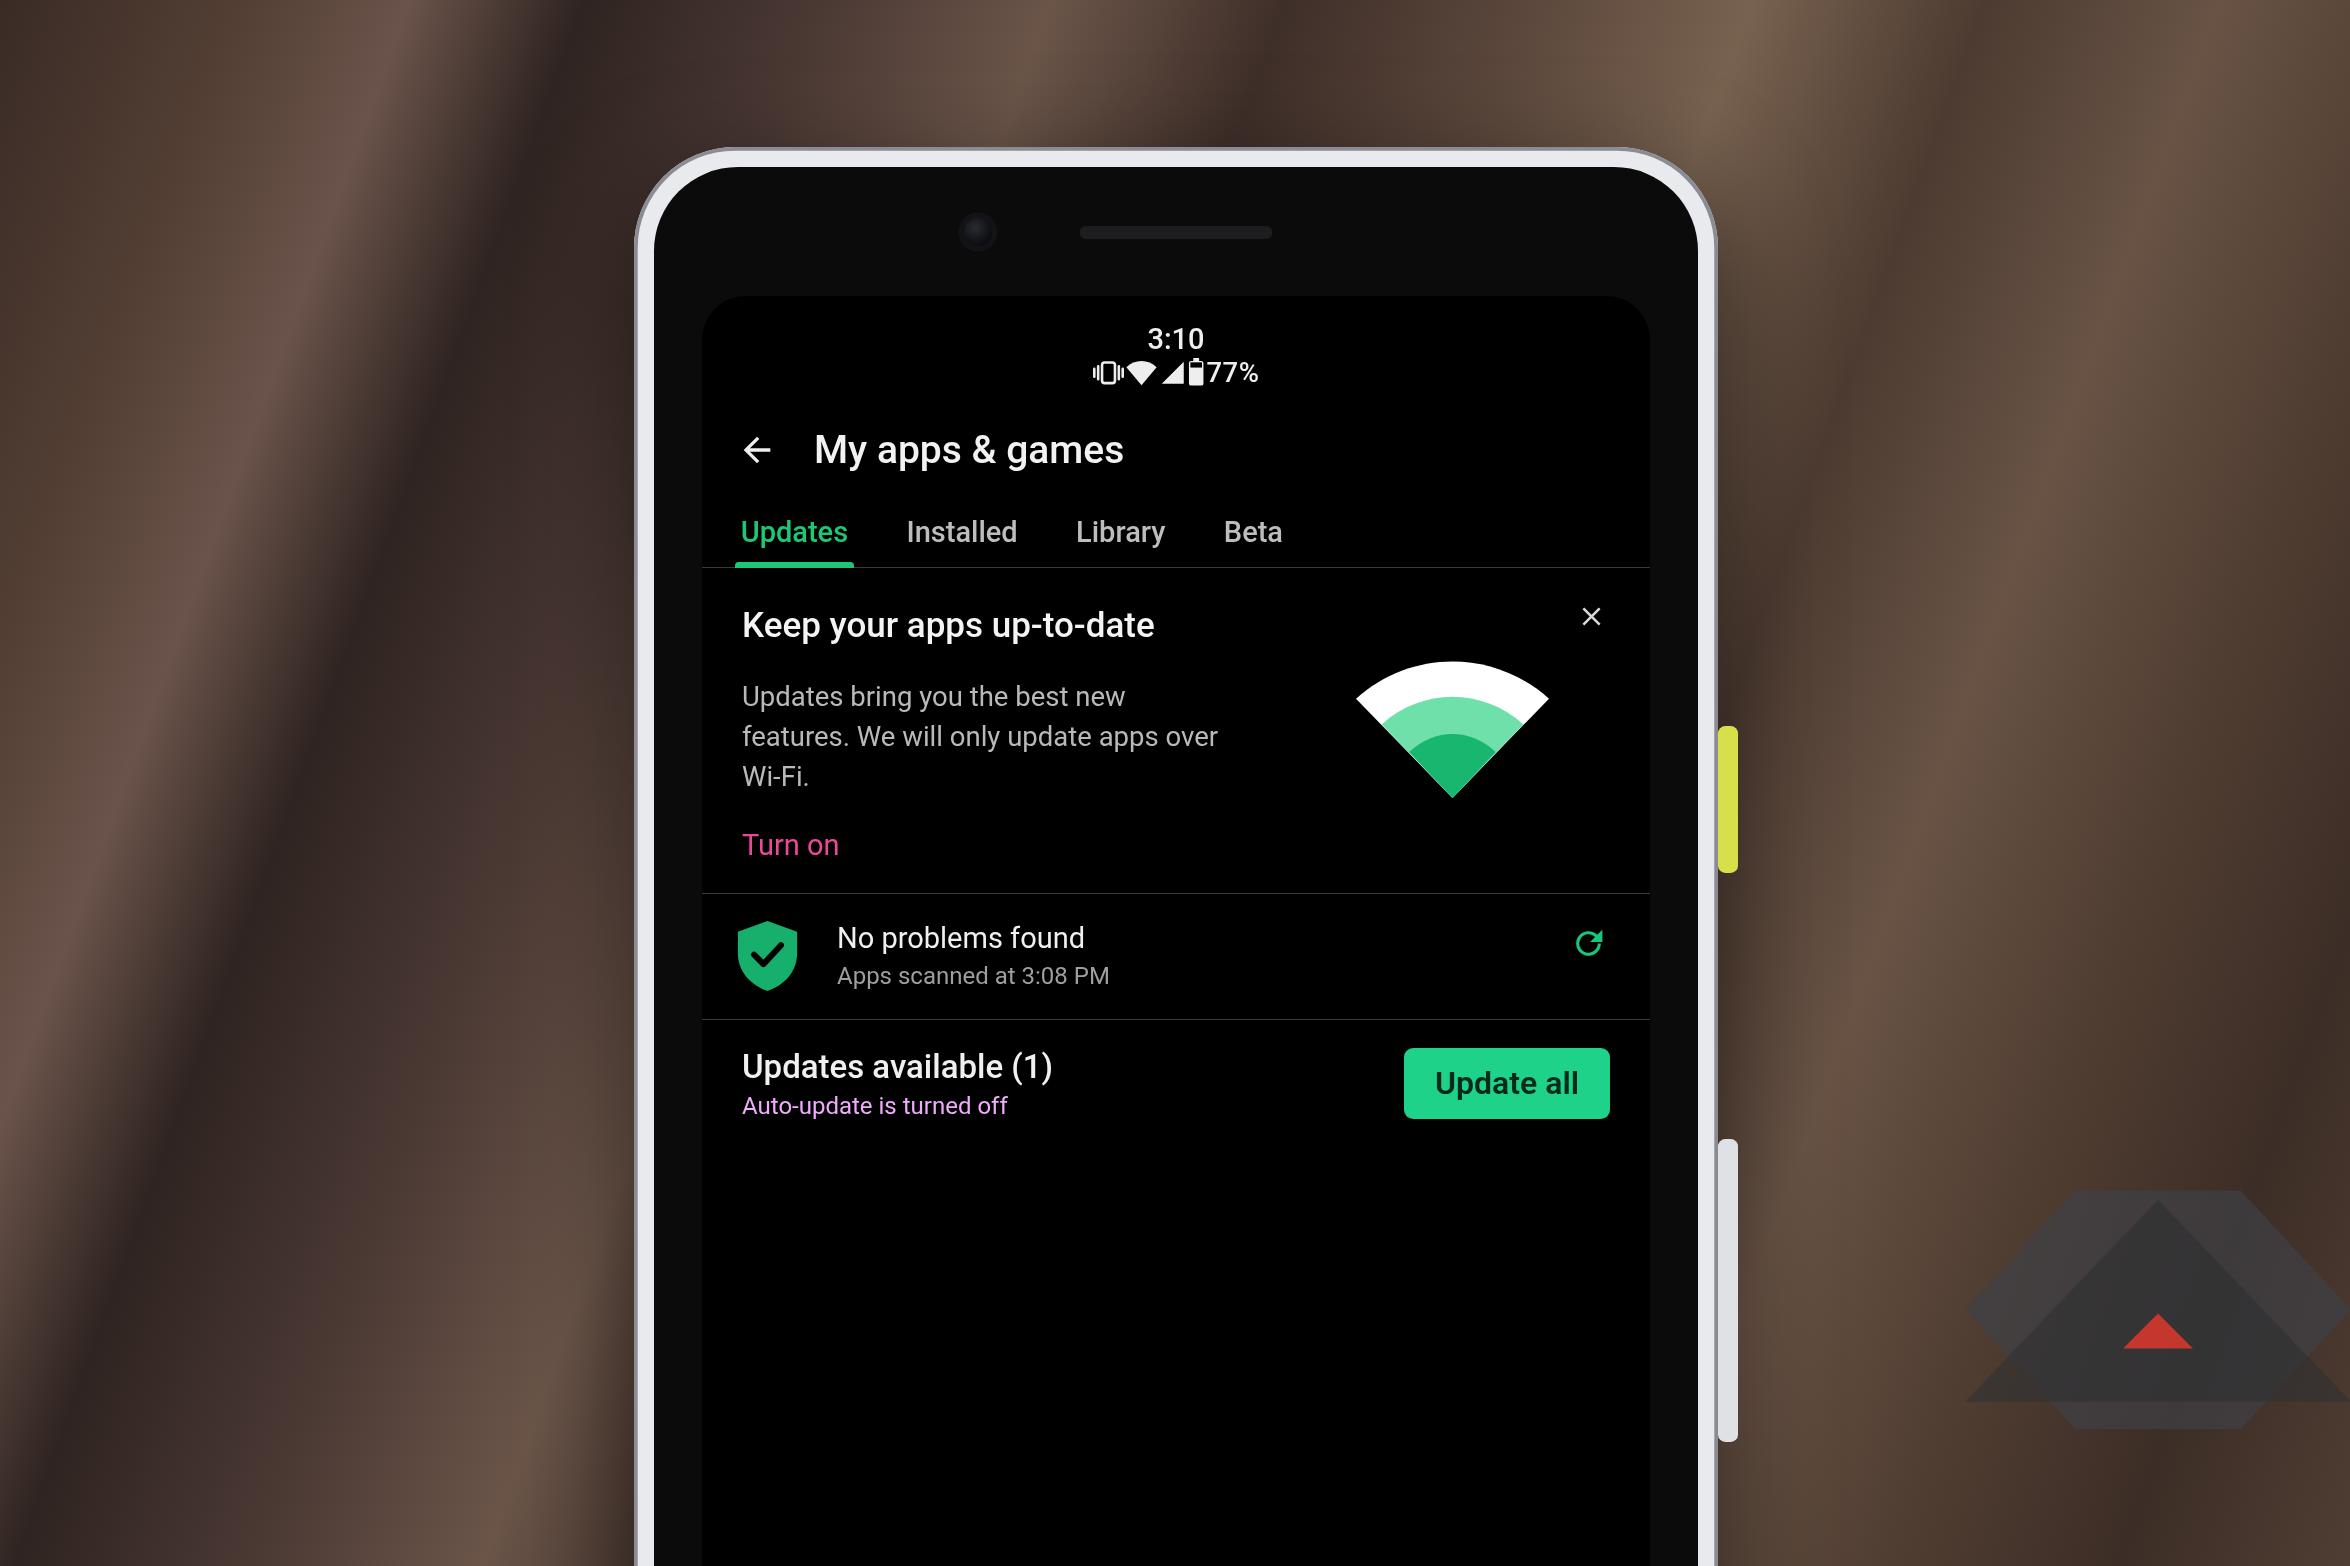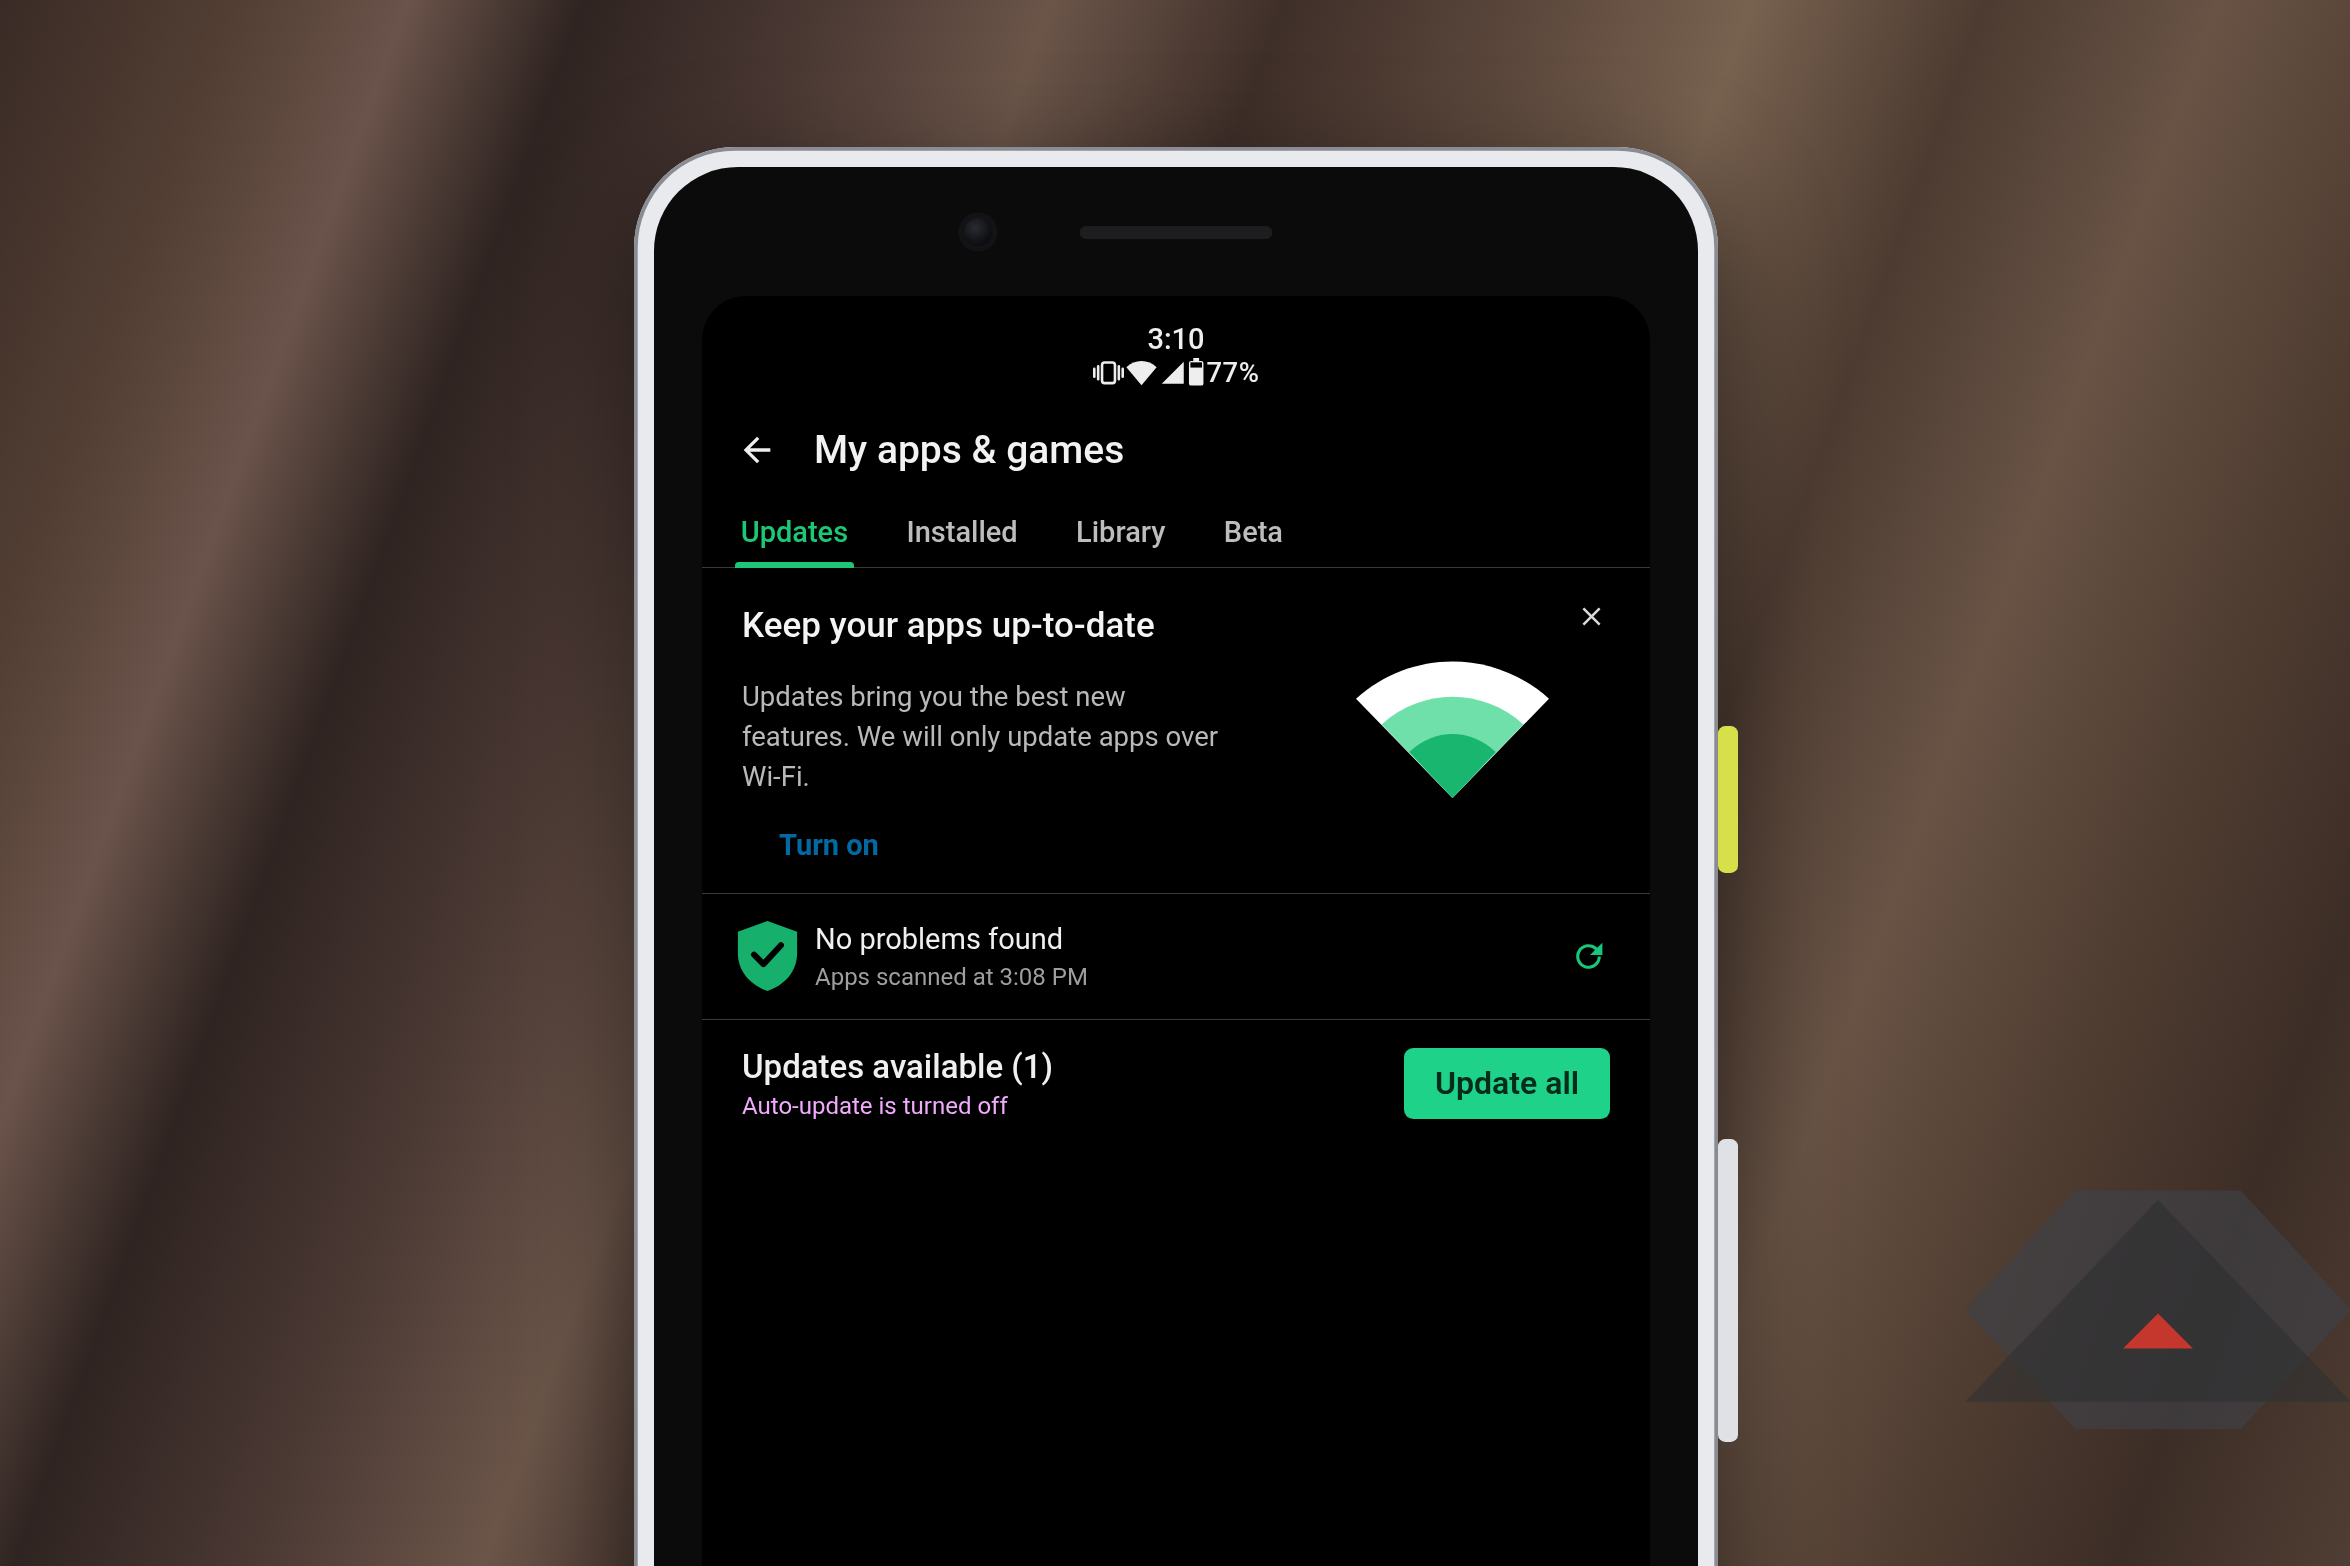--- a/index.html
+++ b/index.html
@@ -107,7 +107,7 @@
   }
   .card-update h2 { font-size: 35px; font-weight: 500; color: #f4f4f4; margin-bottom: 31px; }
   .card-update p  { font-size: 27.5px; line-height: 1.45; color: #b9b9b9; max-width: 496px; }
-  .card-update .turn-on { margin-top: 31px; color: #0369a1; font-size: 29px; font-weight: 700; margin-left: 37px; }
+  .card-update .turn-on { margin-top: 31px; color: #ec4899; font-size: 29px; font-weight: 400; }
   .card-update .close {
     position: absolute; top: 26px; right: 37px;
     width: 44px; height: 44px; display:flex;align-items:center;justify-content:center;

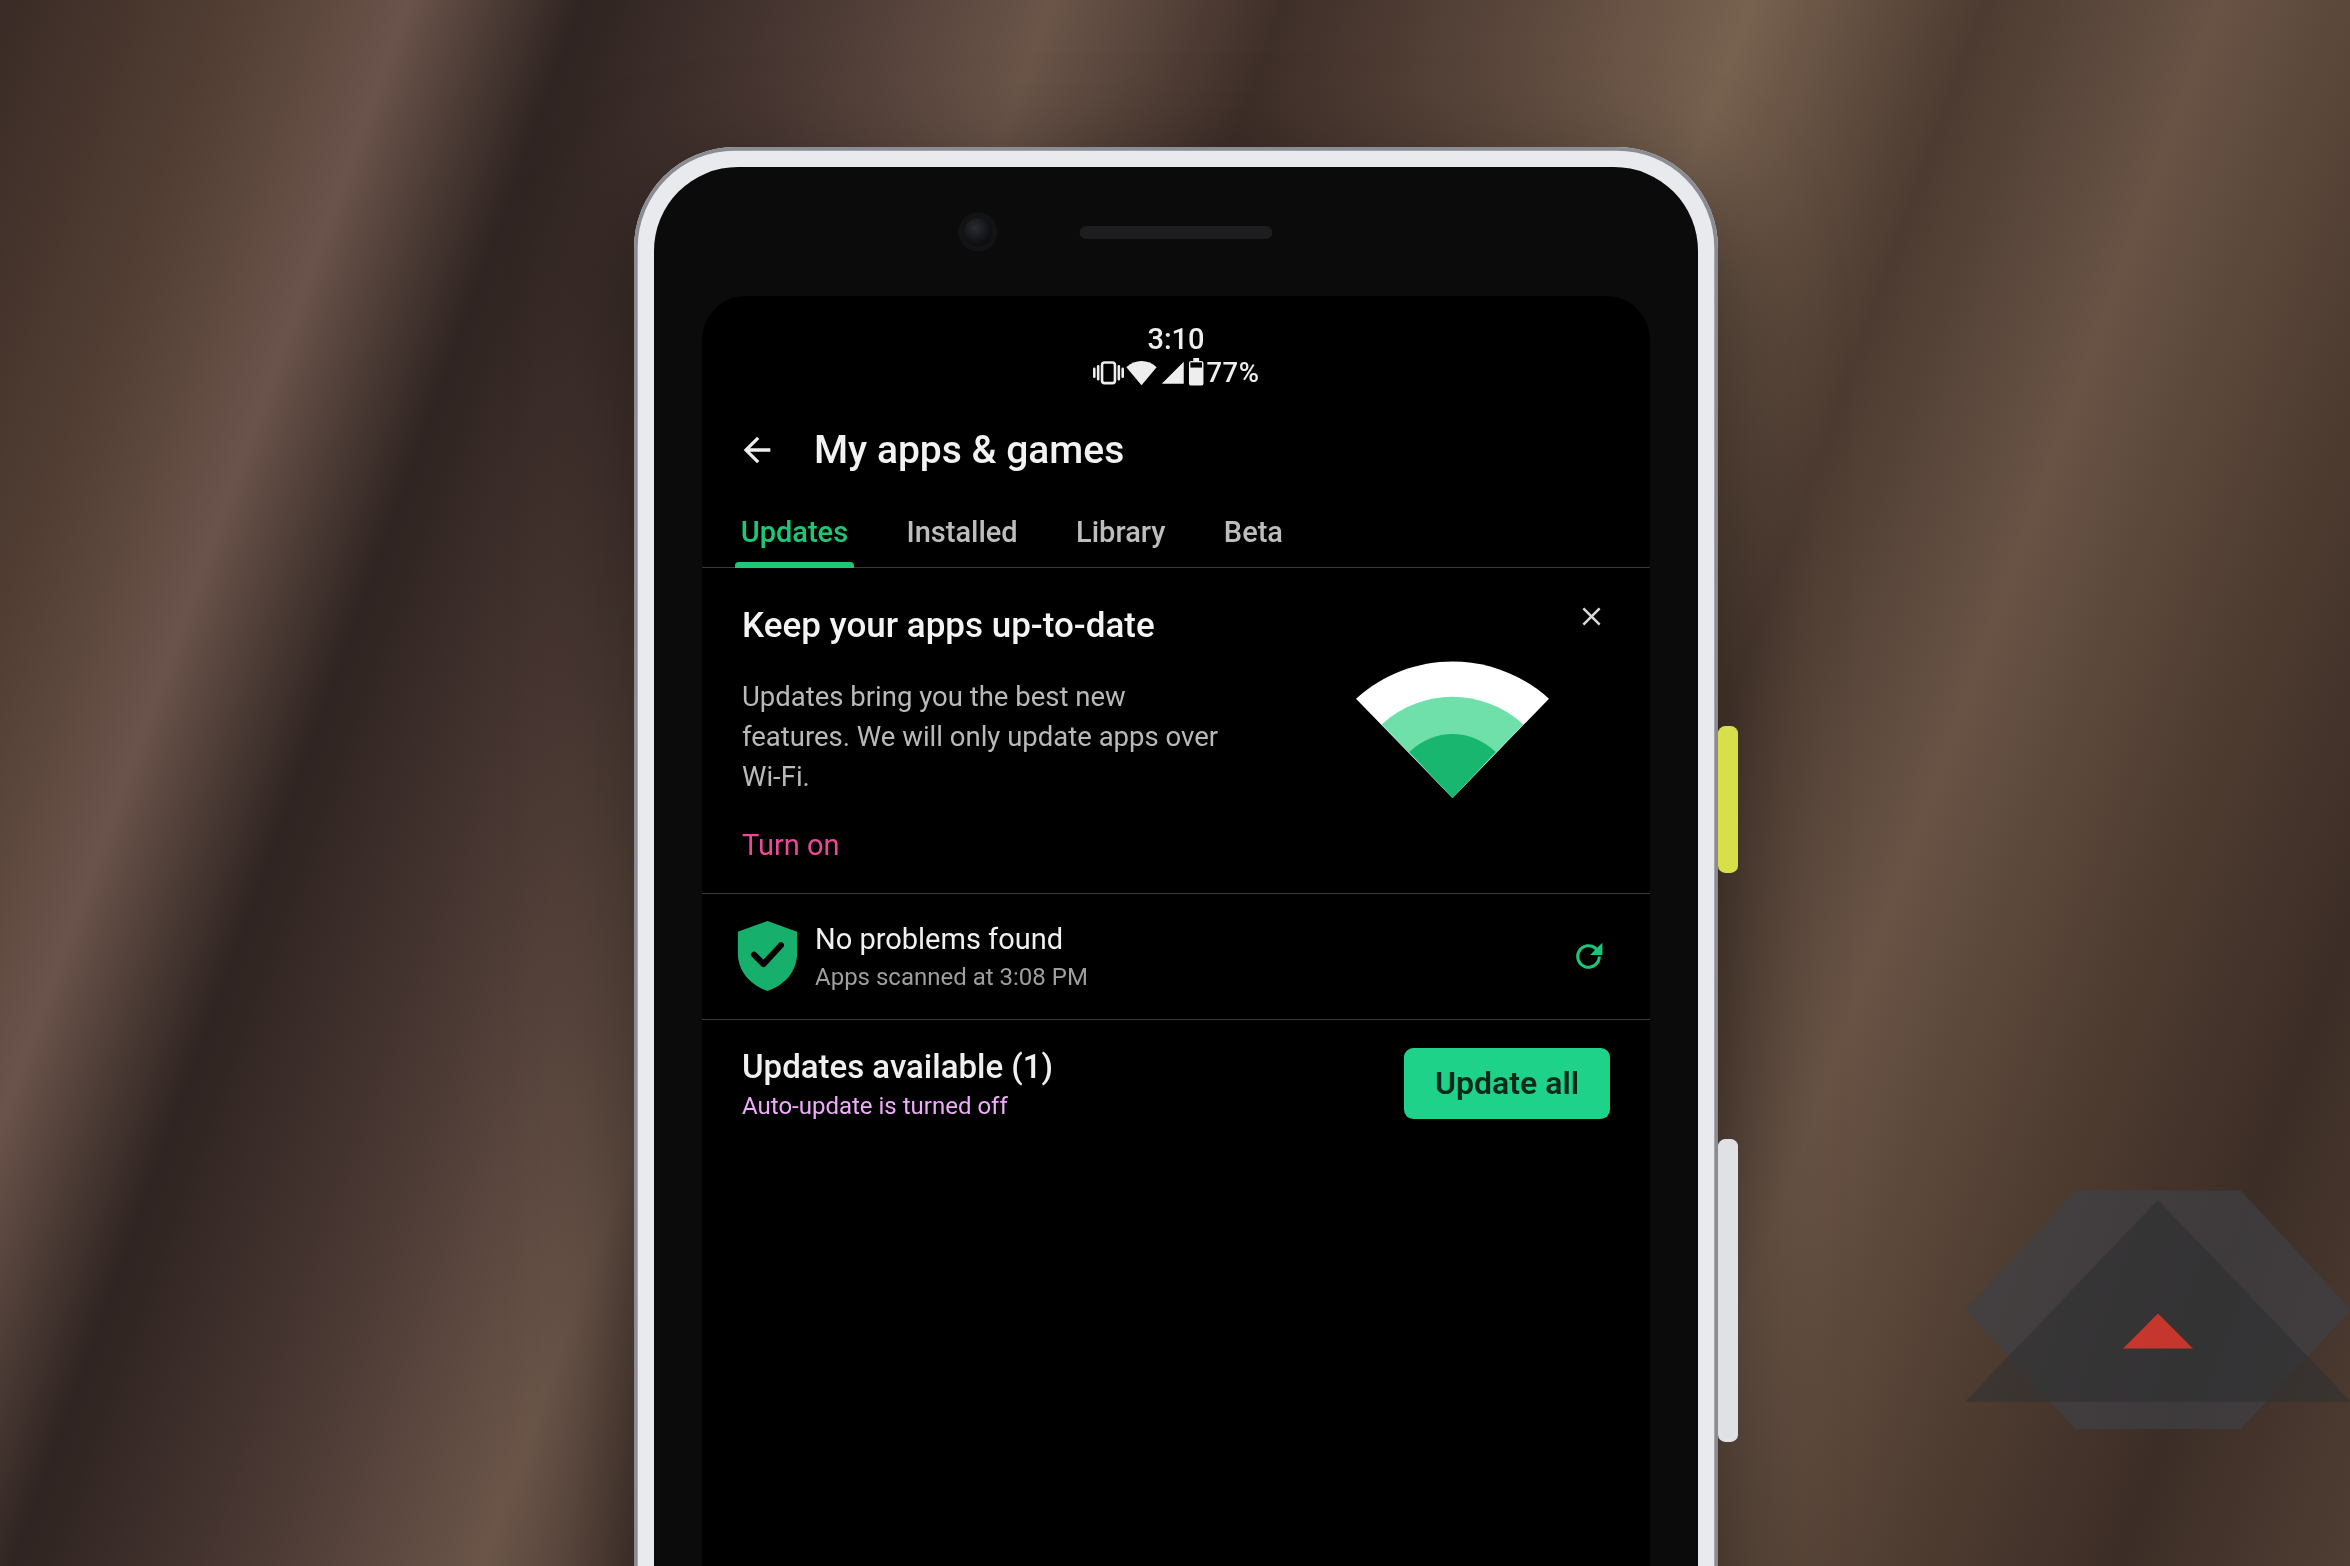--- a/index.html
+++ b/index.html
@@ -119,7 +119,7 @@
 
   
   .scan-row {
-    display: flex; align-items: center; gap: 17px;
+    display: flex; align-items: flex-start; gap: 39px;
     padding: 27.5px 40px 27.5px 35px;
     border-bottom: 0.9px solid #3a3a3a;
   }

